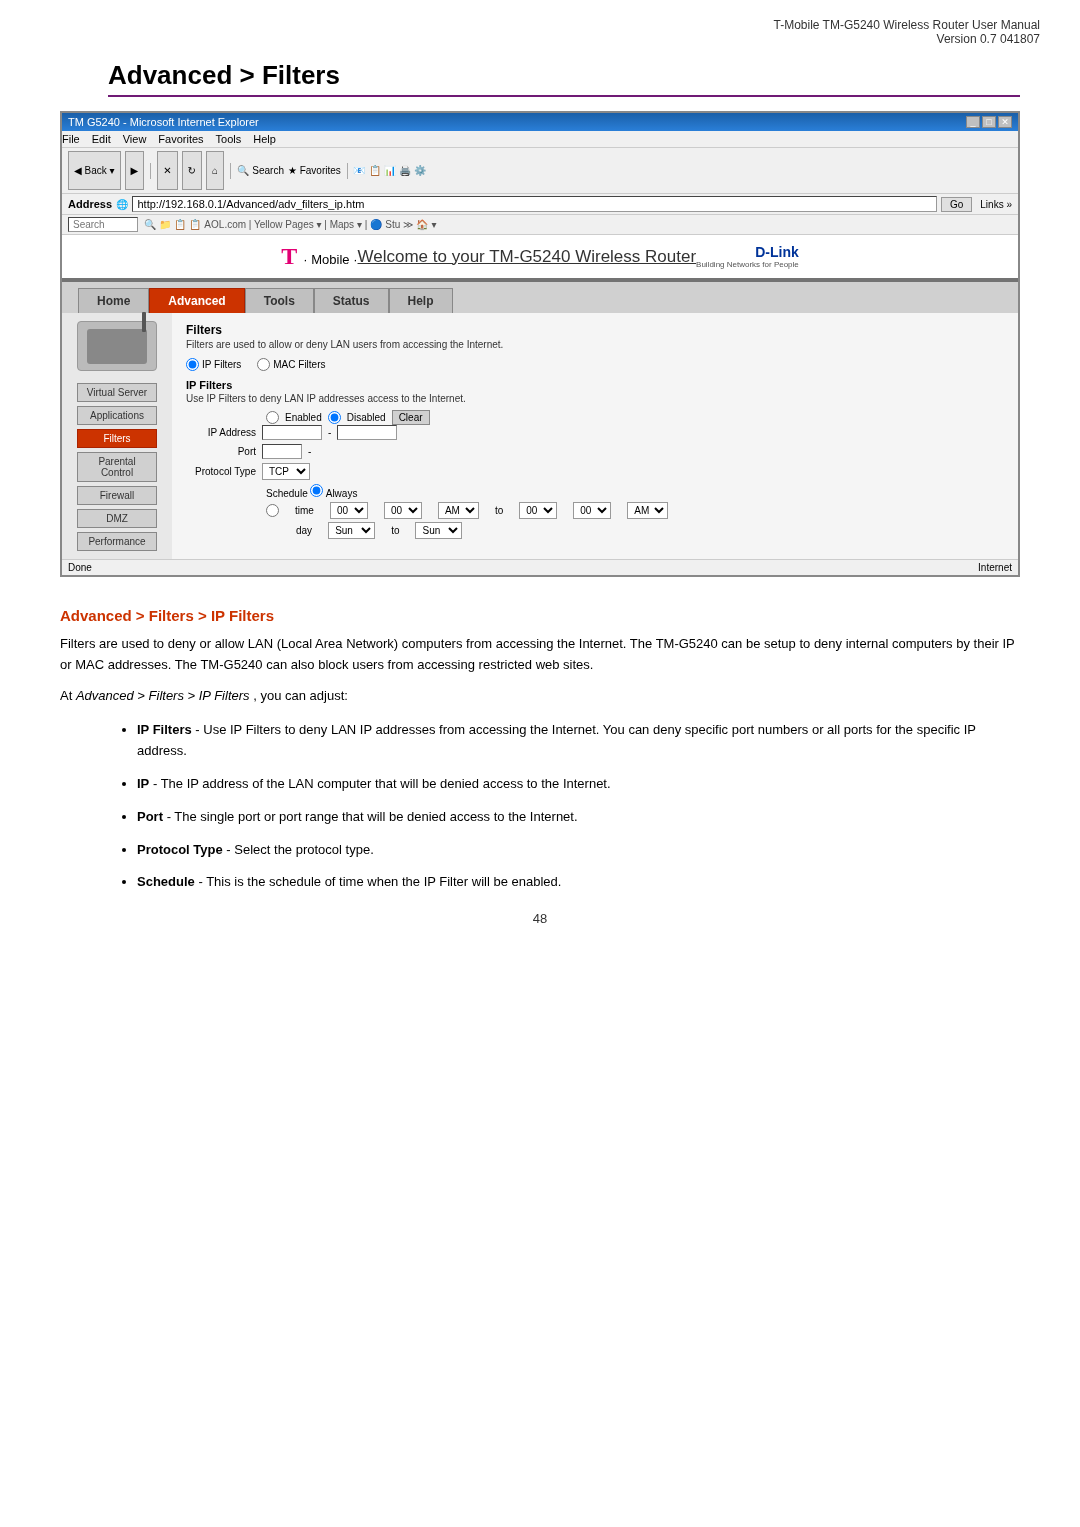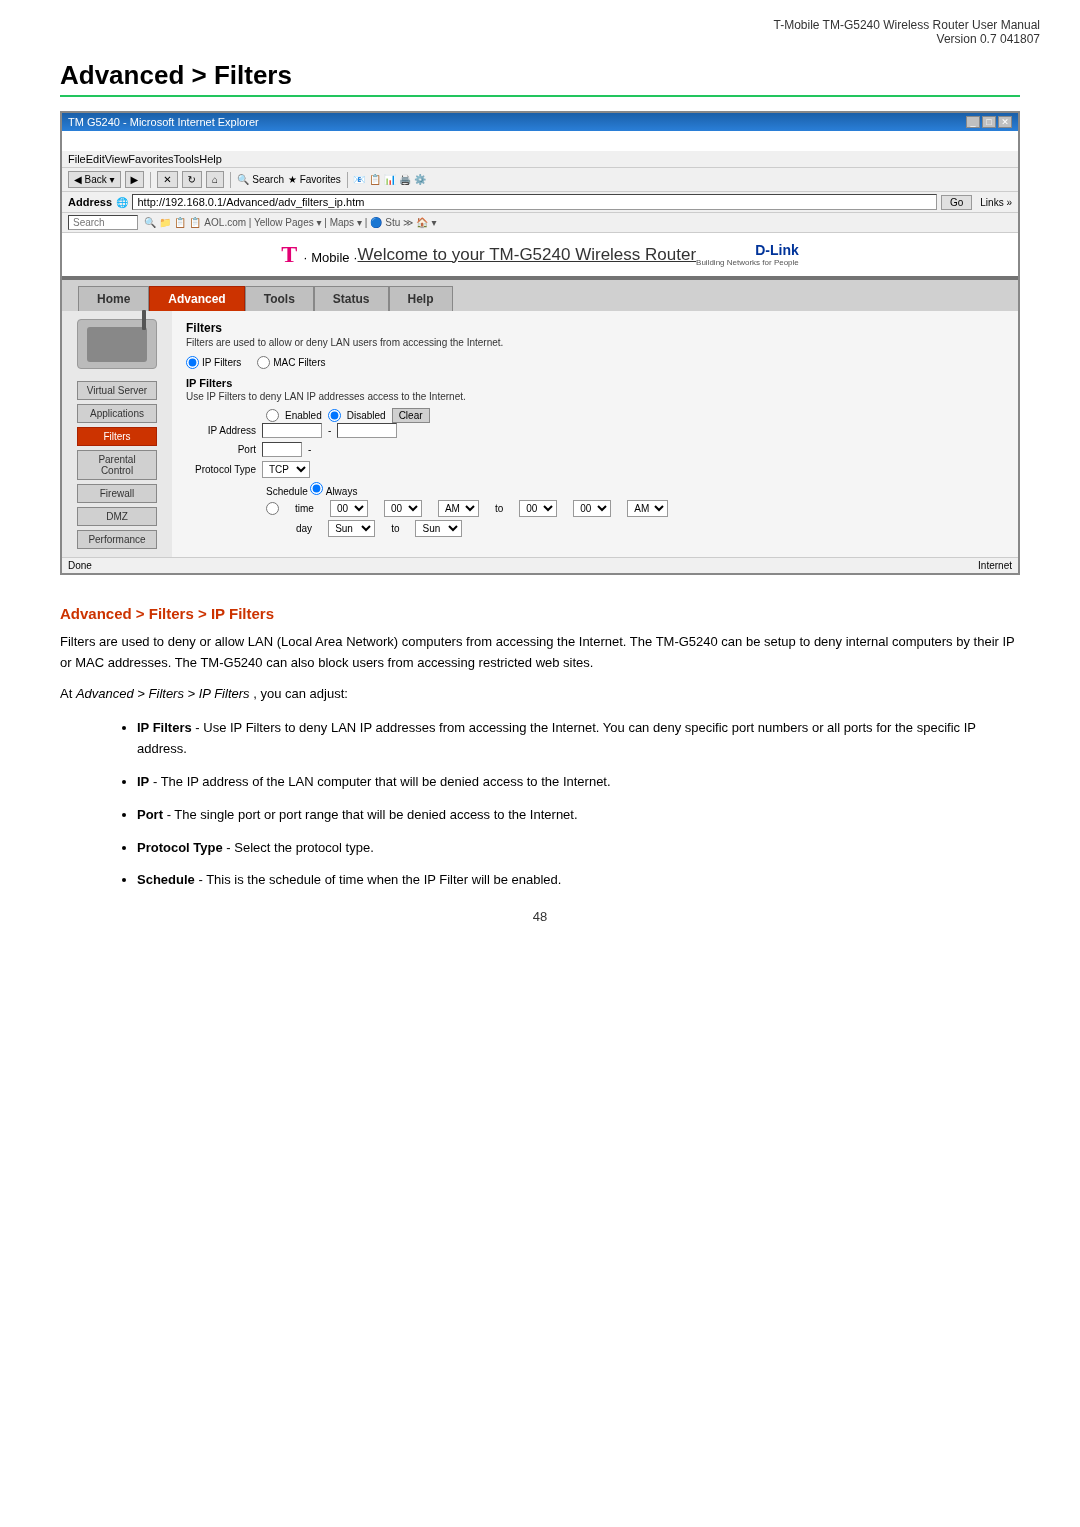--- a/index.html
+++ b/index.html
@@ -443,9 +443,10 @@
 
     
     .title-underline {
-      border-bottom: 2px solid #22c55e;
+      border-bottom: 2px solid #701a75;
       margin-bottom: 14px;
       padding-bottom: 4px;
+      margin-left: 48px;
     }
 
     .btn-ctrl {

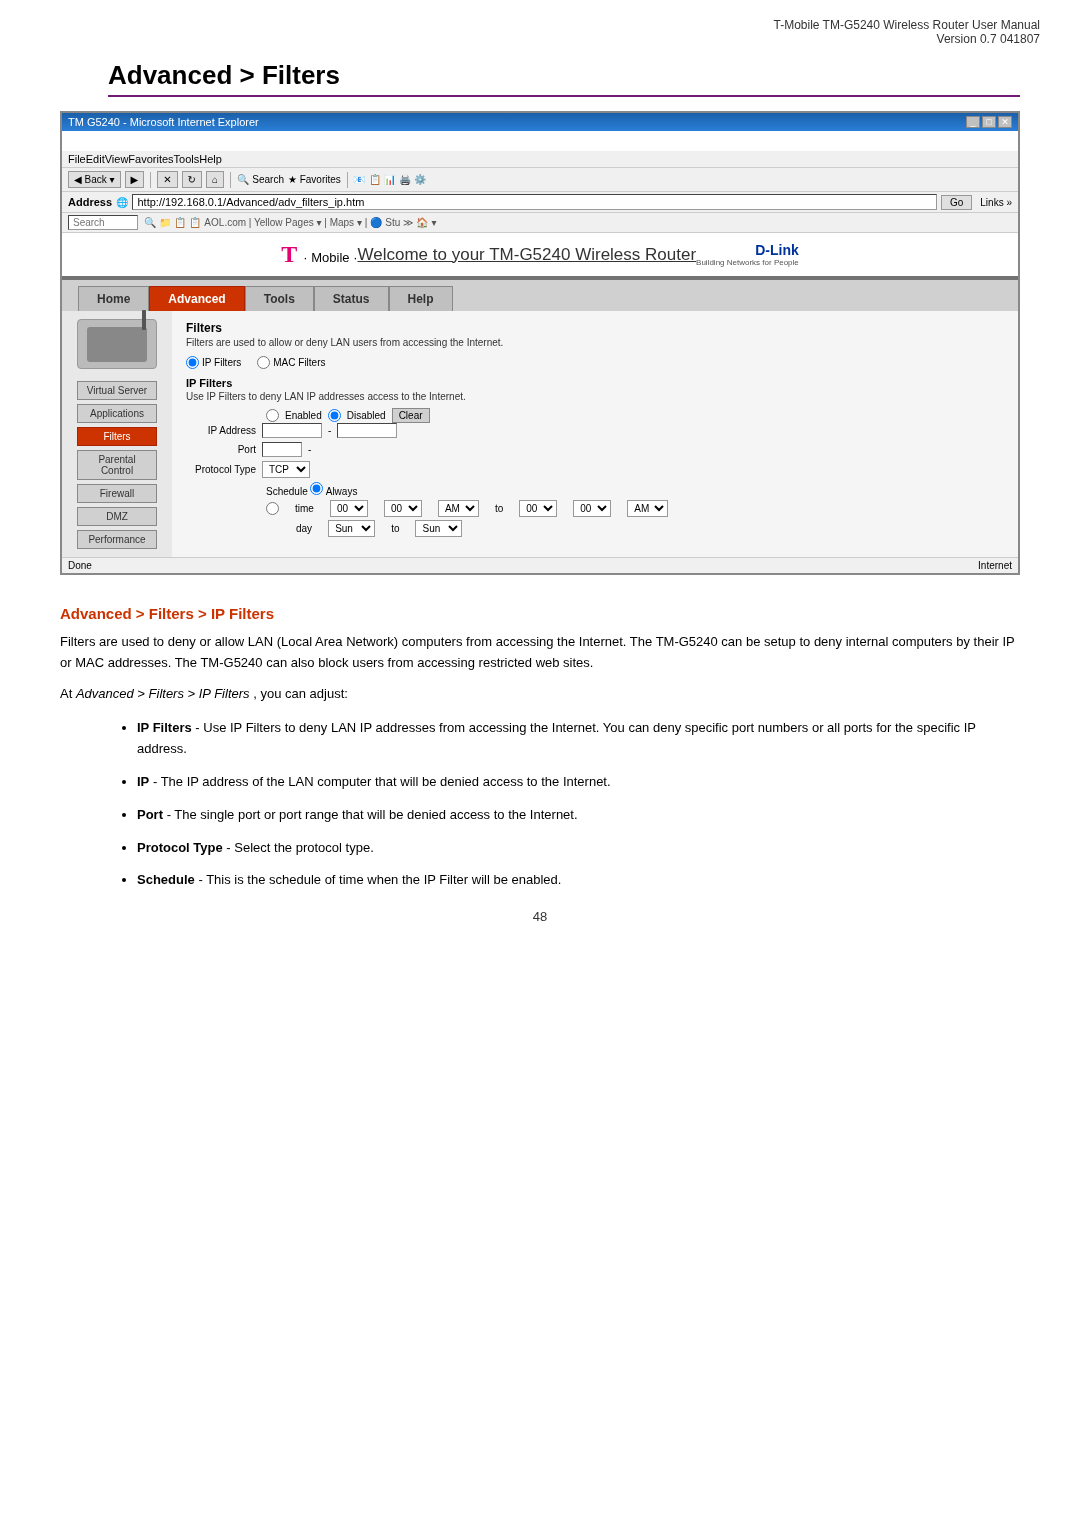--- a/index.html
+++ b/index.html
@@ -61,11 +61,10 @@
     .browser-menubar {
       background: #f0f0f0;
       border-bottom: 1px solid #ccc;
-      padding: 2px 6px;
-      display: flex;
-      gap: 0;
-      font-size: 11px;
-      margin-top: 20px;
+      padding: 2px 0;
+      display: flex;
+      gap: 12px;
+      font-size: 11px;
     }
 
     .browser-toolbar {

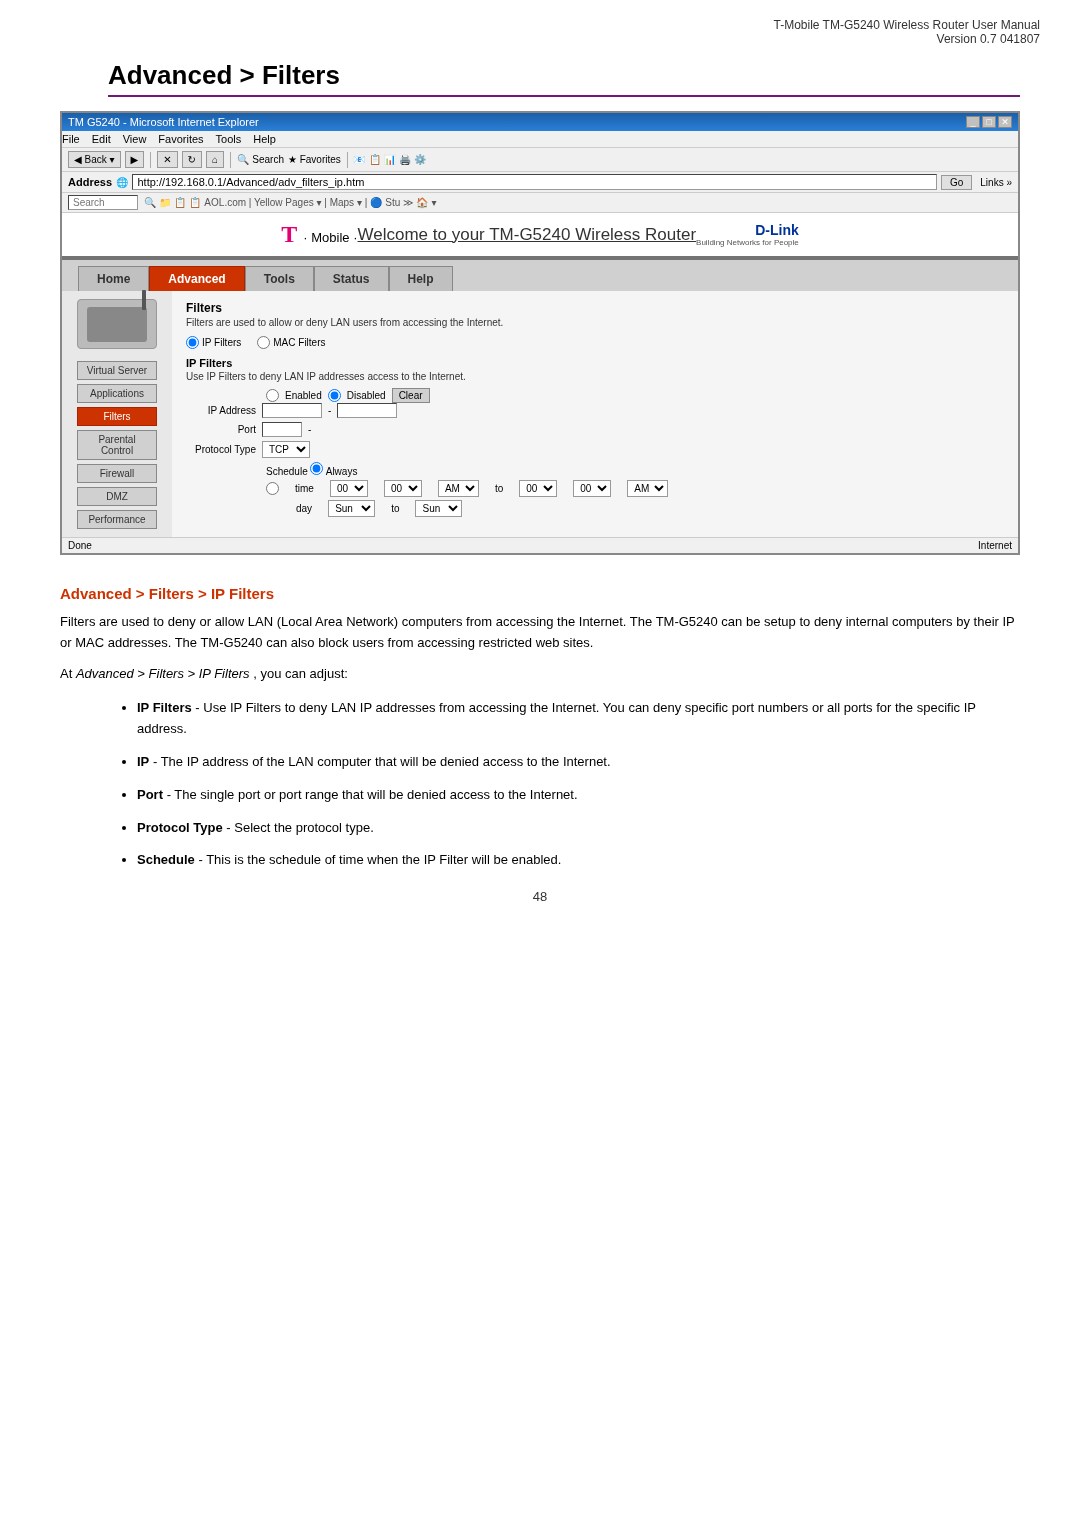--- a/index.html
+++ b/index.html
@@ -114,7 +114,7 @@
     .toolbar-btn {
       background: #e0e0e0;
       border: 1px solid #999;
-      padding: 2px 5px;
+      padding: 13px 5px;
       font-size: 10px;
       cursor: pointer;
     }

